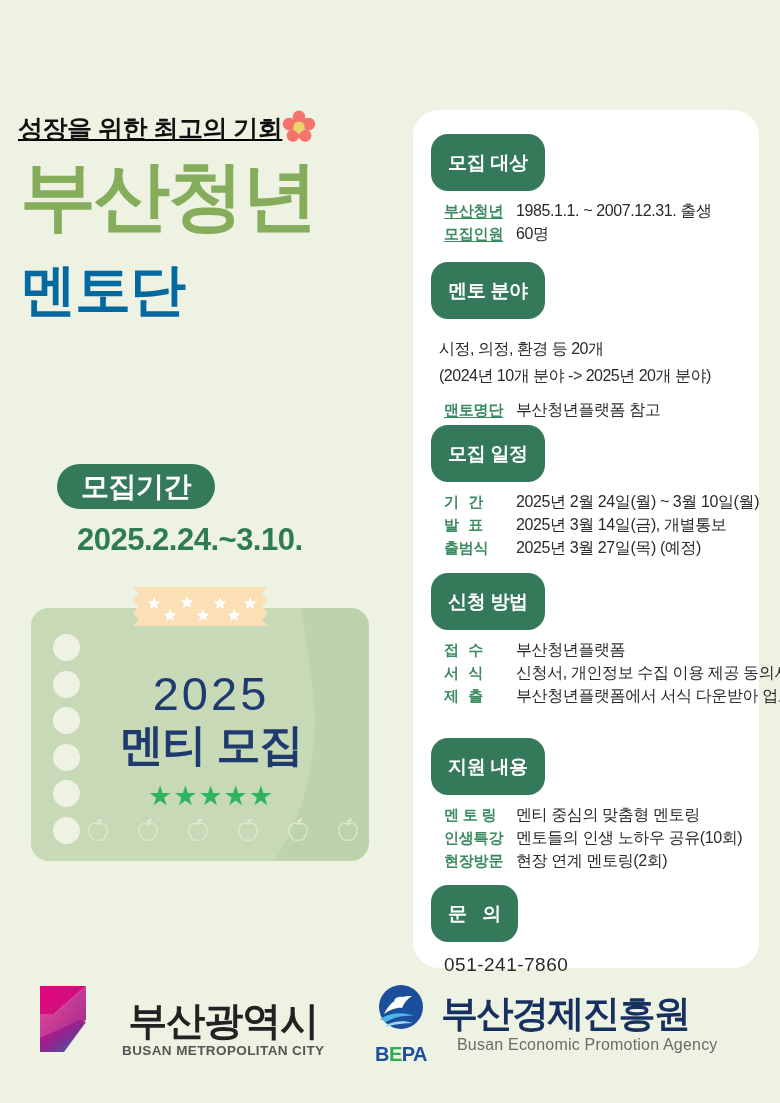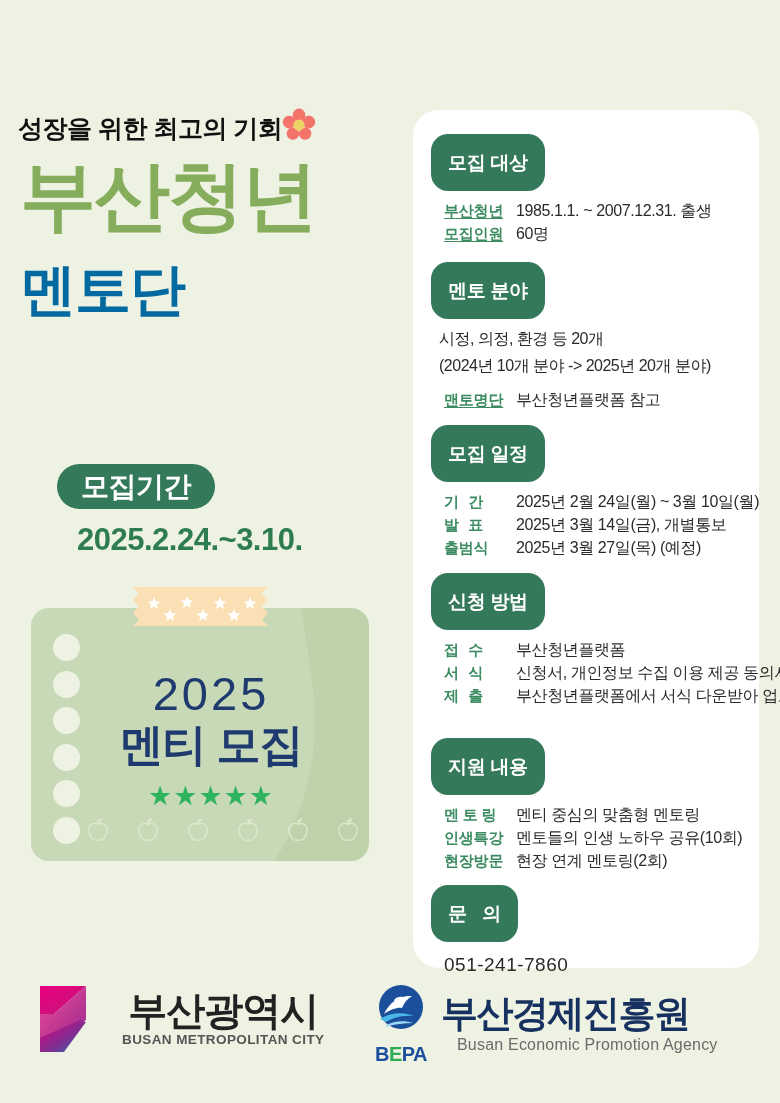--- a/index.html
+++ b/index.html
@@ -37,6 +37,8 @@
     left: 18px;
     top: 112px;
     display: flex;
+    align-items: center;
+    text-decoration: underline;
   }
   .tagline {
     font-size: 25px;

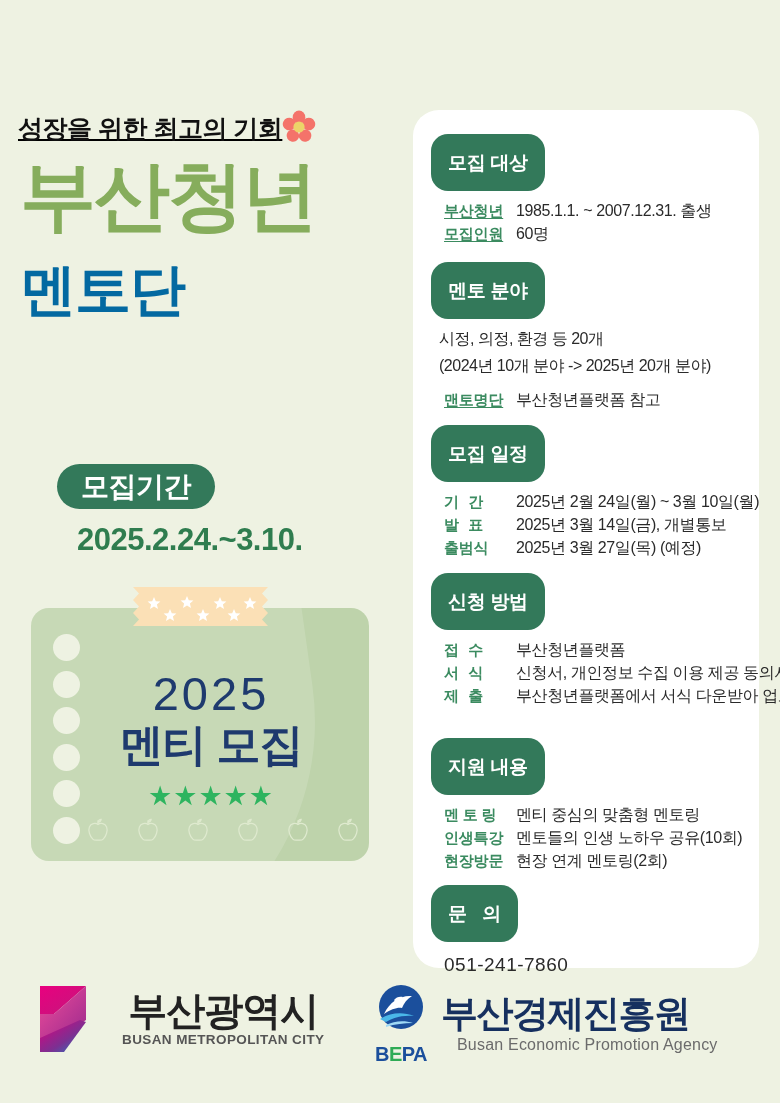--- a/index.html
+++ b/index.html
@@ -263,7 +263,7 @@
   }
 
   .free-text {
-    margin-top: 9px;
+    margin-top: 19px;
     padding-left: 8px;
     color: #2a2a2a;
     font-size: 16px;

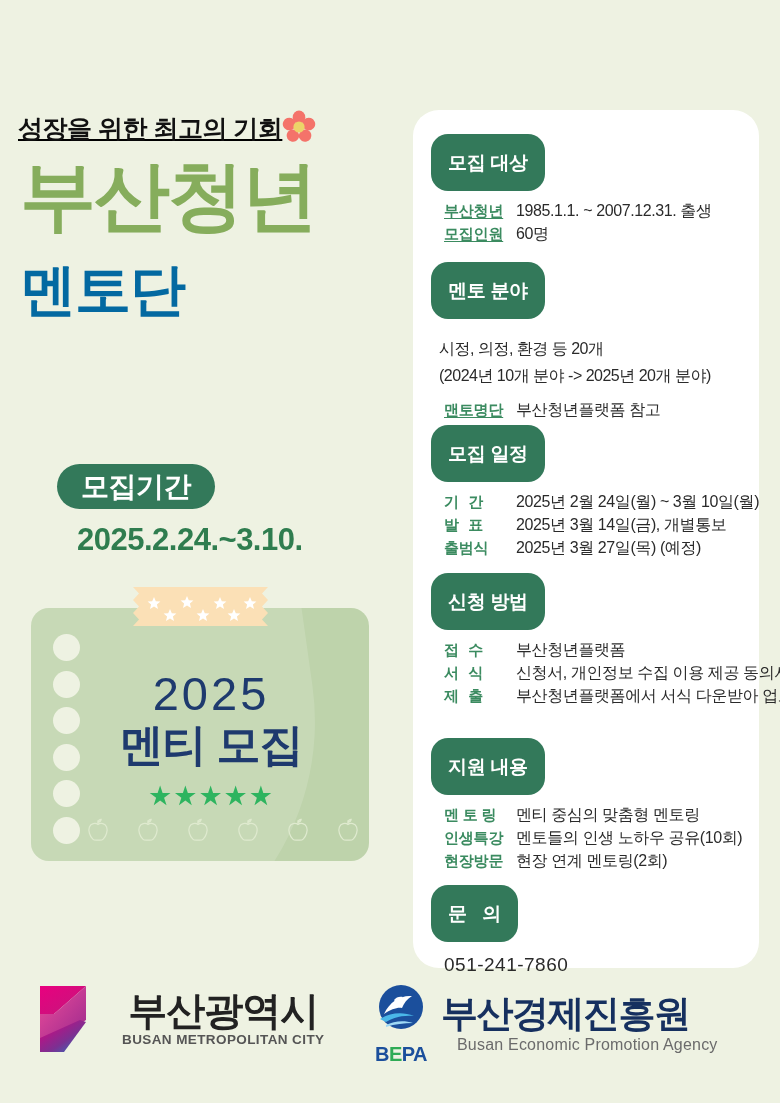--- a/index.html
+++ b/index.html
@@ -293,7 +293,7 @@
     left: 34px;
     top: 5px;
     display: flex;
-    align-items: center;
+    align-items: flex-end;
     gap: 10px;
   }
   .logo-busan-text {

